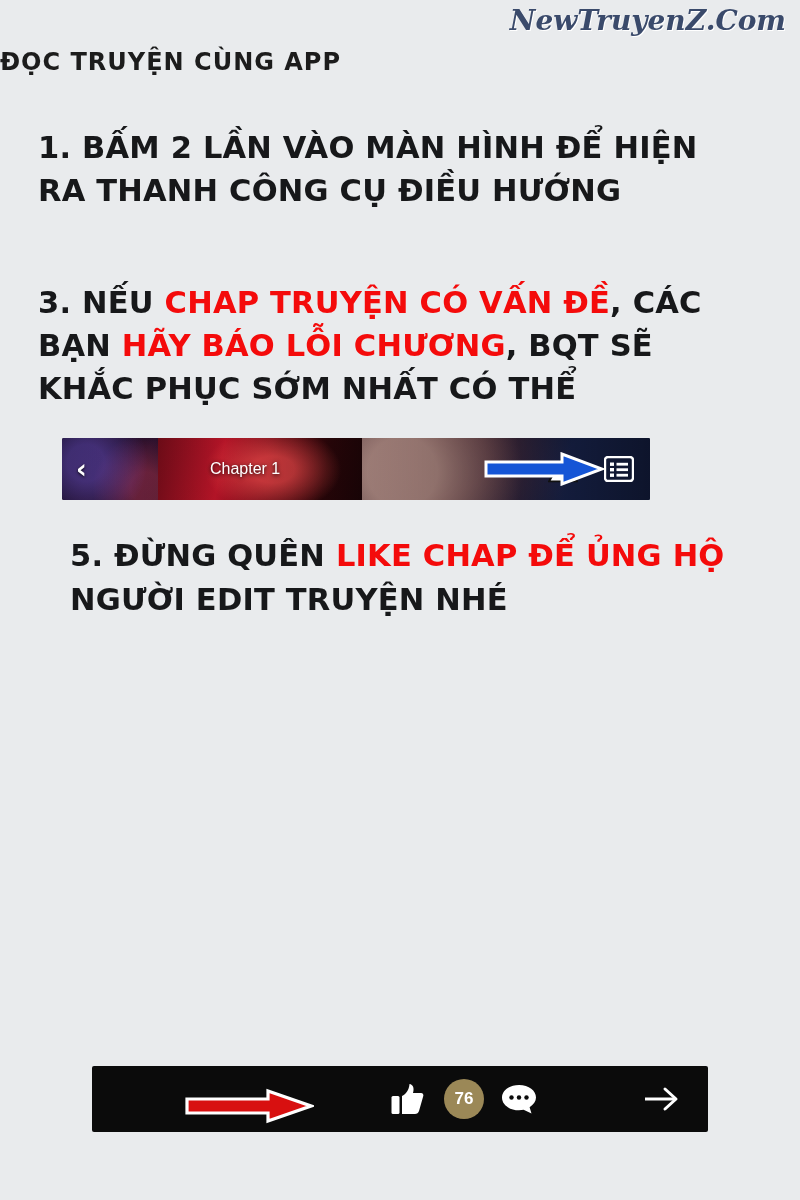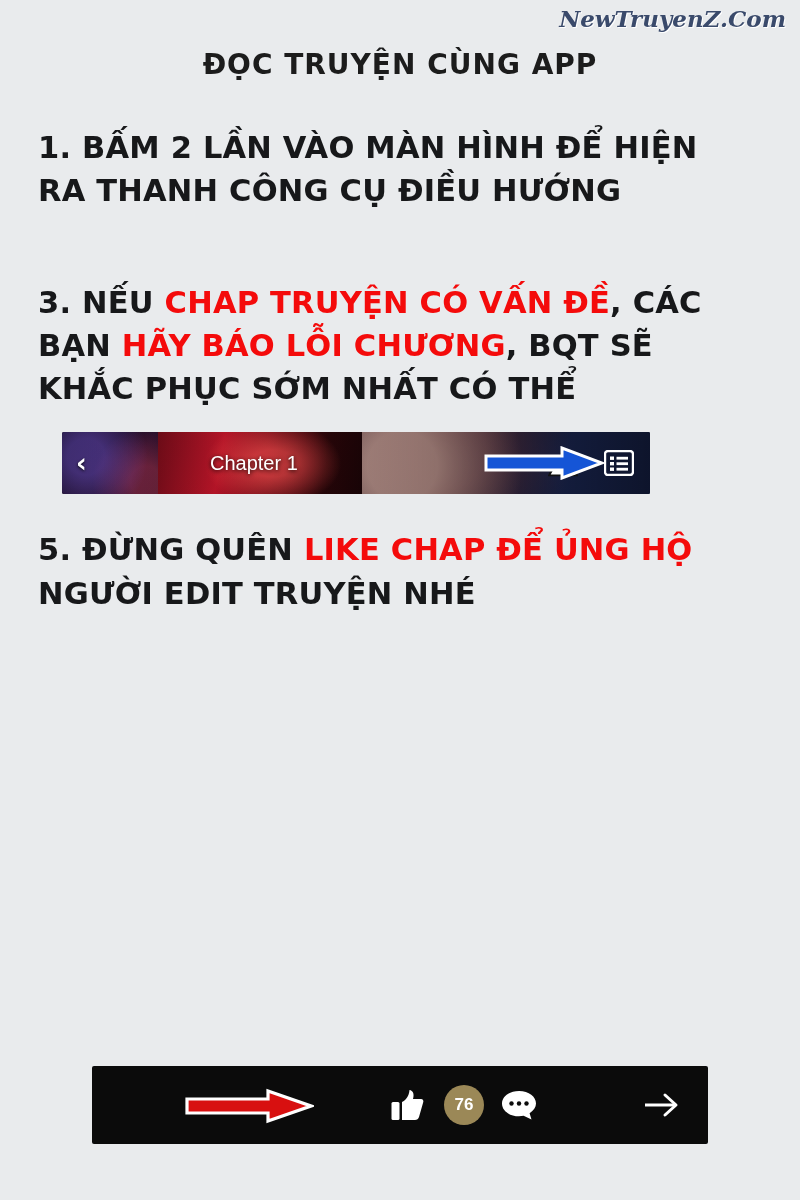--- a/index.html
+++ b/index.html
@@ -36,7 +36,7 @@
   }
   .watermark .wm-main {
     font-family: "DejaVu Serif", serif;
-    font-size: 23px;
+    font-size: 28px;
     font-weight: bold;
     font-style: italic;
     color: #3a4a6b;

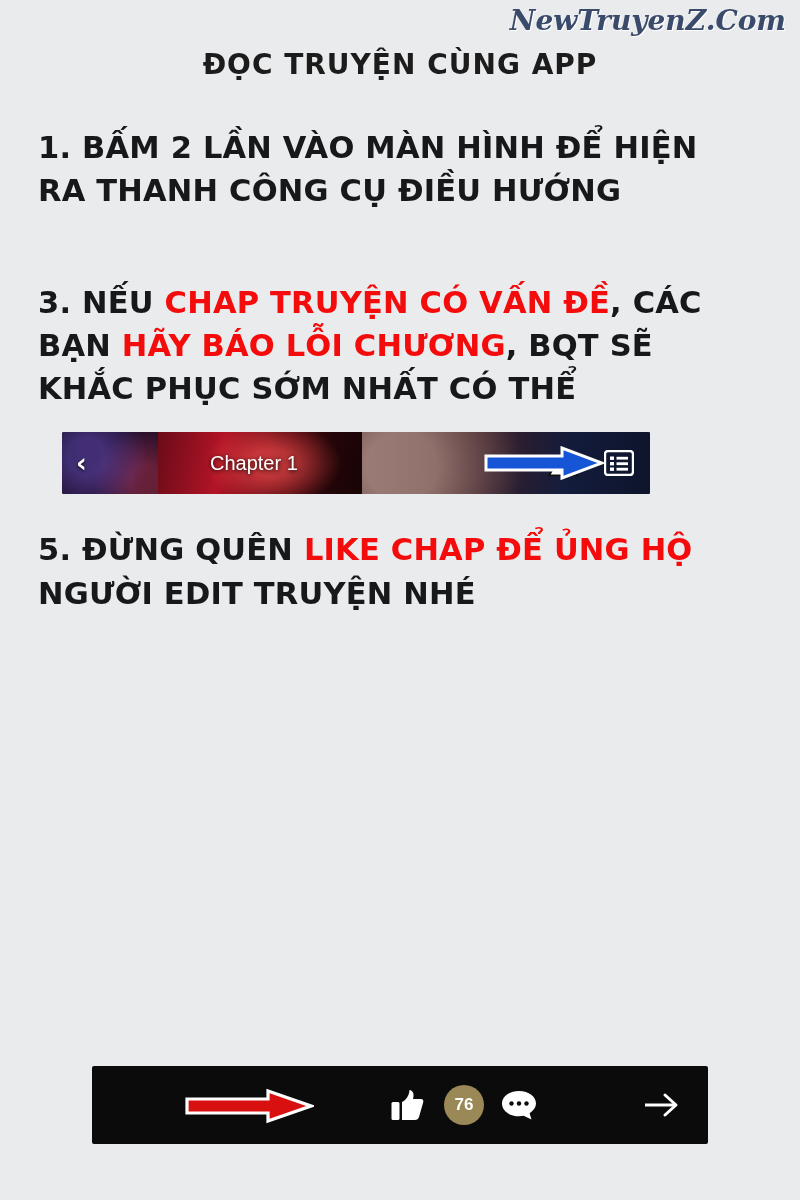--- a/index.html
+++ b/index.html
@@ -50,9 +50,8 @@
     top: 48px;
     left: 0;
     width: 800px;
-    text-align: center;
     font-family: "DejaVu Sans", sans-serif;
-    font-size: 28px;
+    font-size: 24px;
     font-weight: bold;
     letter-spacing: 1px;
     color: #1c1c1c;

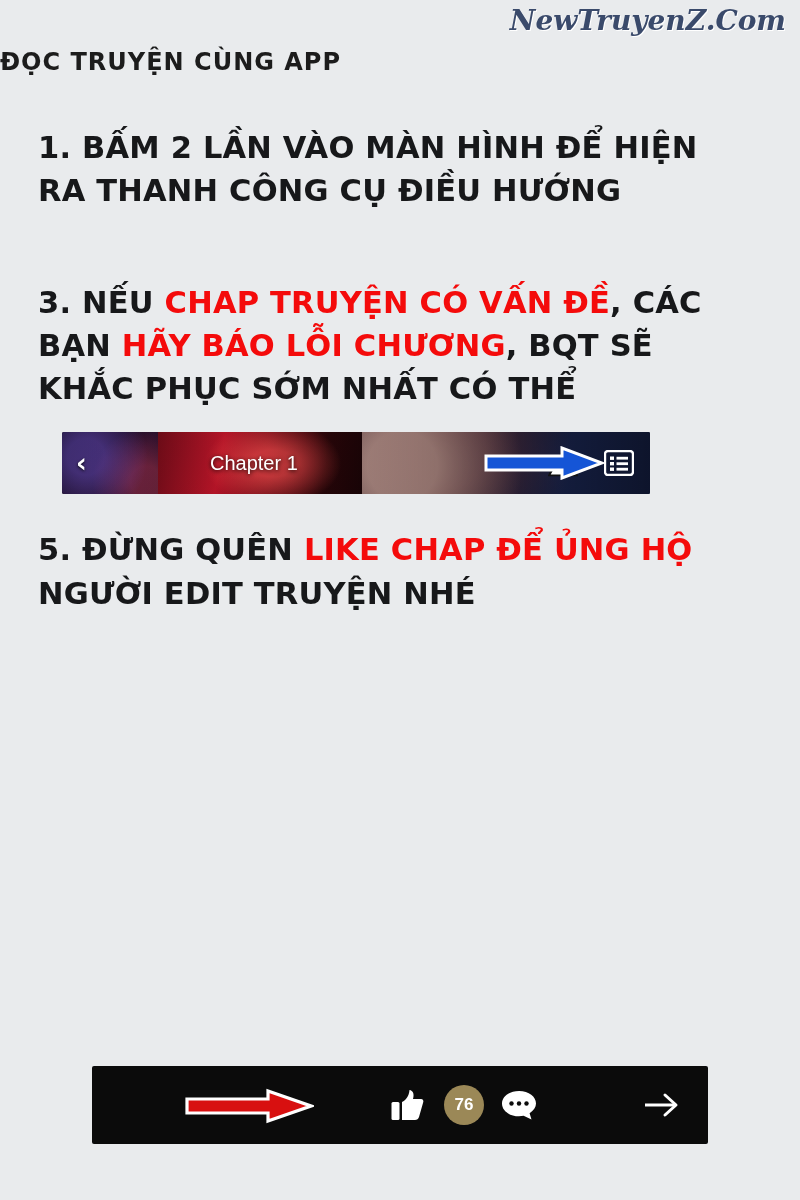--- a/index.html
+++ b/index.html
@@ -77,7 +77,7 @@
 
   .p1 { margin-bottom: 68px; }
   .p2 { margin-bottom: 44px; }
-  .p3 { margin-bottom: 22px; }
+  .p3 { margin-bottom: 28px; }
   .p4 { margin-bottom: 40px; }
   .p5 { margin-bottom: 18px; }
 

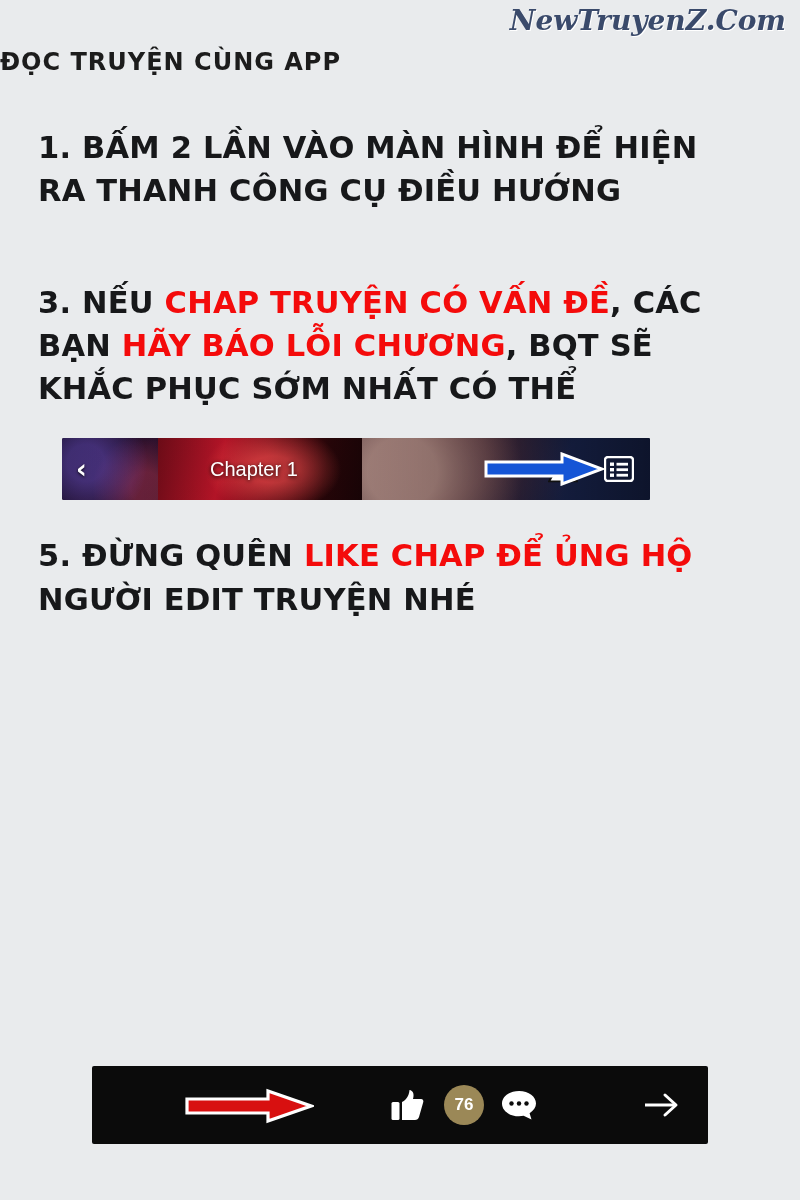--- a/index.html
+++ b/index.html
@@ -134,7 +134,7 @@
   }
   .cb-chapter {
     position: absolute; left: 148px; top: 50%; transform: translateY(-50%);
-    color: #ffffff; font-size: 20px; font-weight: normal;
+    color: #ffffff; font-size: 16px; font-weight: normal;
     font-family: "Liberation Sans", sans-serif;
     text-shadow: 0 1px 4px rgba(0,0,0,0.95);
     white-space: nowrap;

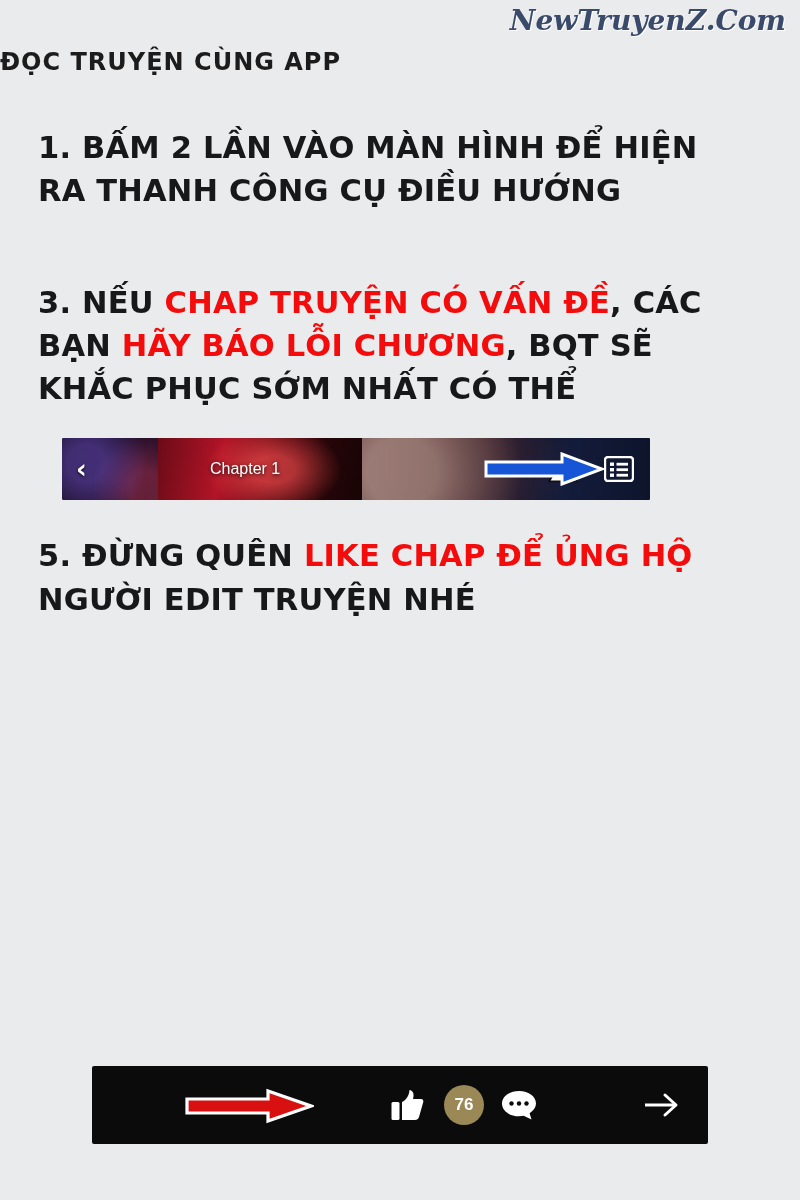--- a/index.html
+++ b/index.html
@@ -79,7 +79,7 @@
   .p2 { margin-bottom: 44px; }
   .p3 { margin-bottom: 28px; }
   .p4 { margin-bottom: 40px; }
-  .p5 { margin-bottom: 18px; }
+  .p5 { margin-bottom: 18px; margin-left: 32px; }
 
   
   .chapter-bar-wrap {

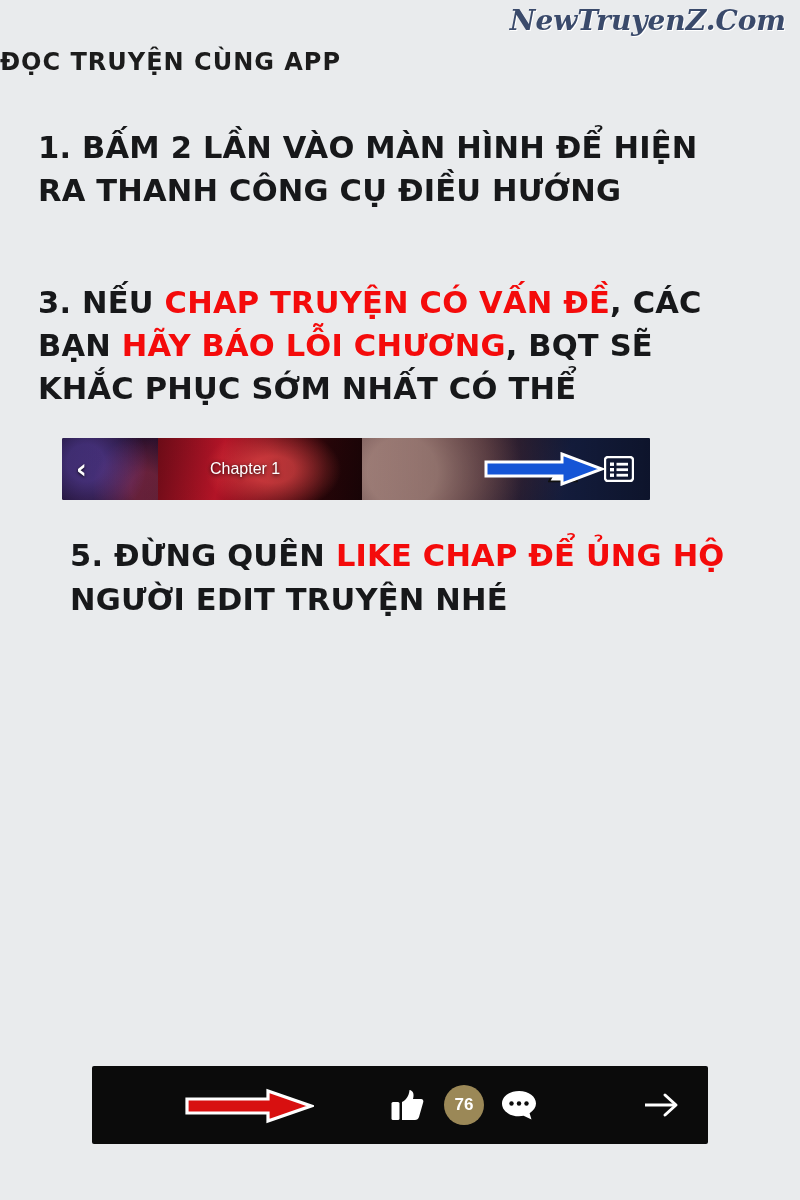--- a/index.html
+++ b/index.html
@@ -160,7 +160,7 @@
     left: 92px;
     top: 1066px;
     width: 616px;
-    height: 78px;
+    height: 66px;
     padding-left: 48px;
   }
   .bottom-bar {

